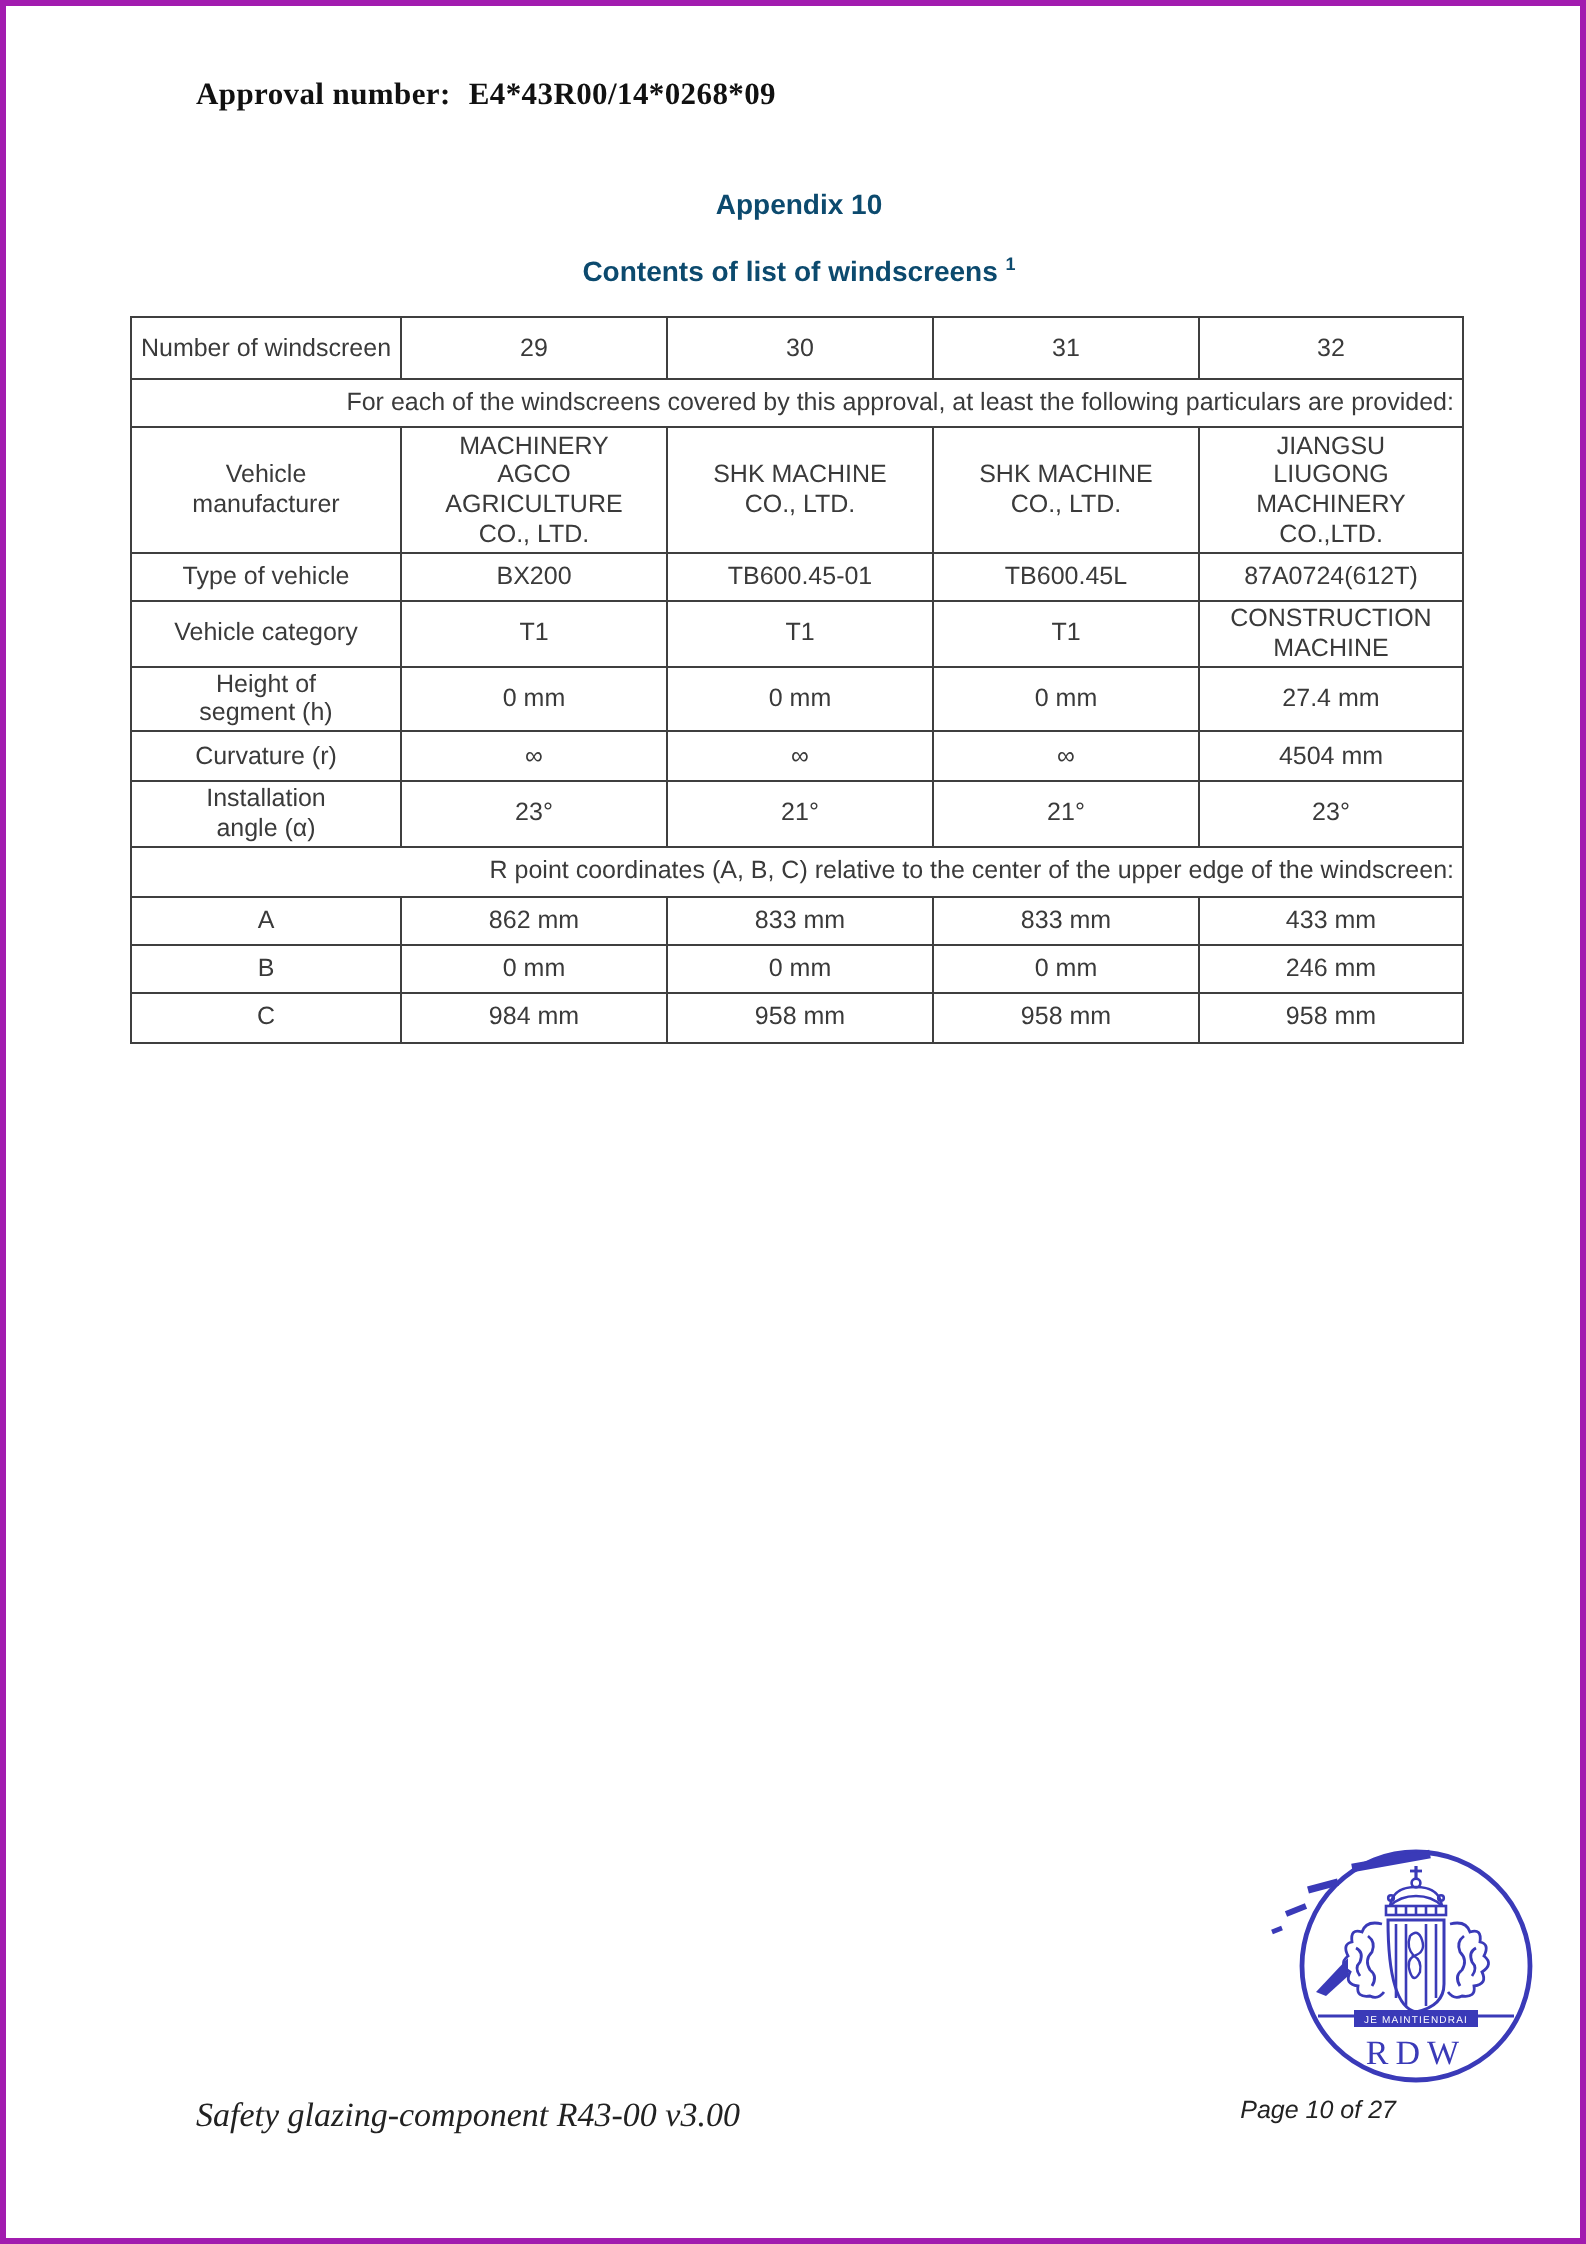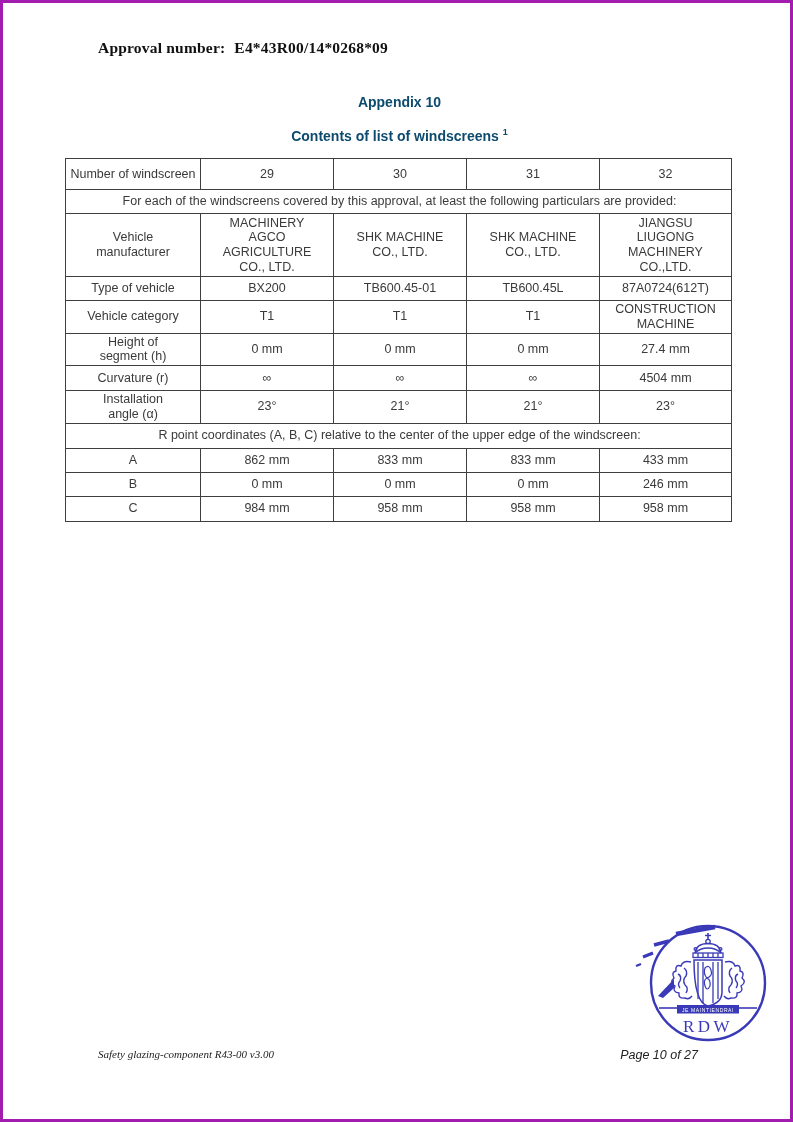--- a/index.html
+++ b/index.html
@@ -38,7 +38,7 @@
     overflow:hidden;
   }
   table.ws td.full{
-    text-align:center;padding-left:6px;
+    text-align:right;padding-left:6px;
   }
   .wrap-narrow{display:inline-block;max-width:98px;}
   .wrap-label{display:inline-block;max-width:92px;}

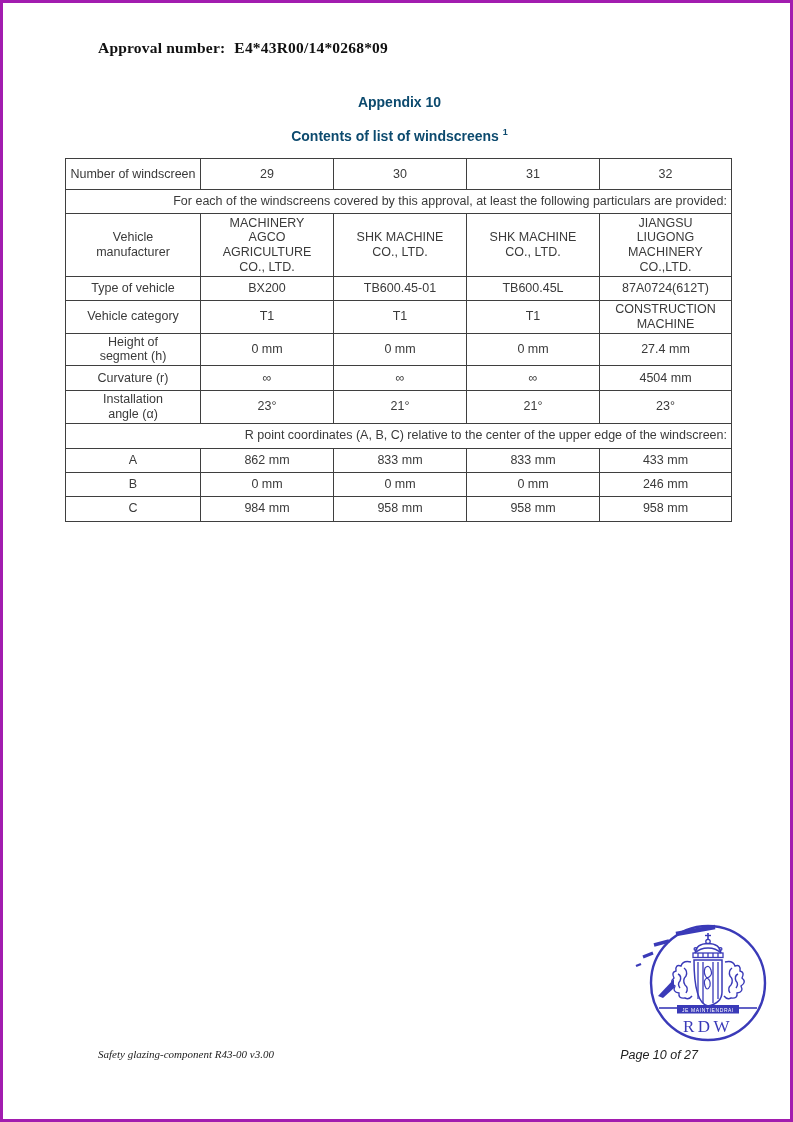--- a/index.html
+++ b/index.html
@@ -45,7 +45,7 @@
   .footer-left{
     position:absolute;left:95px;top:1045px;
     font-family:"Liberation Serif",serif;font-style:italic;
-    font-size:11px;color:#222;
+    font-size:17px;color:#222;
   }
   .footer-right{
     position:absolute;right:92px;top:1045px;

